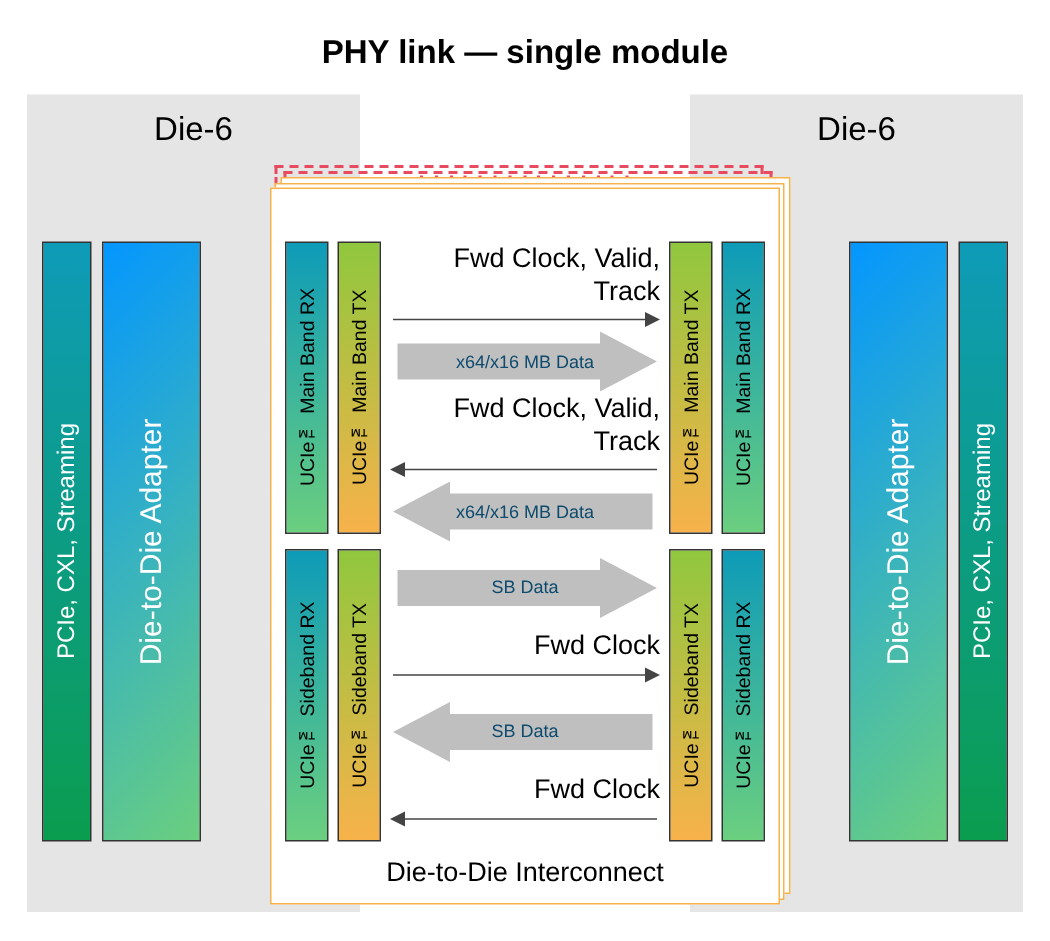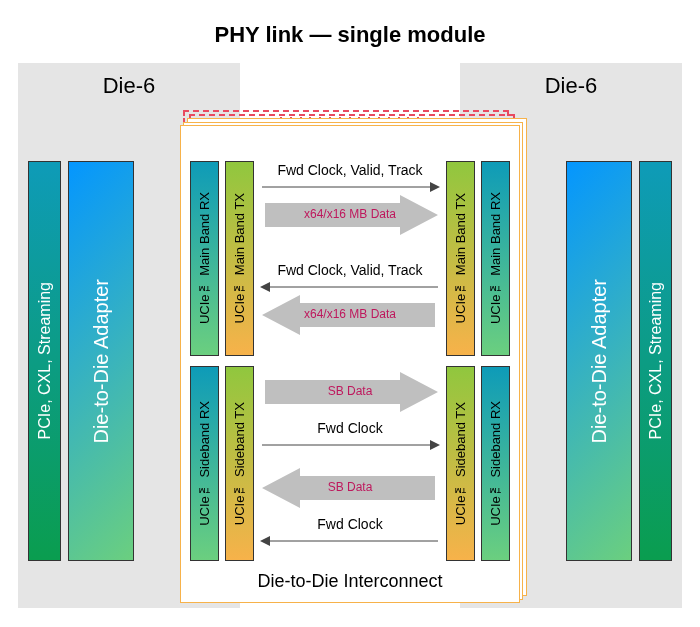--- a/index.html
+++ b/index.html
@@ -31,7 +31,7 @@
   .sb-rx{top:366px;width:29px;height:195px;background:linear-gradient(to bottom,#0e9bb8,#6bcf7f);border:1px solid #333;}
   .sb-tx{top:366px;width:29px;height:195px;background:linear-gradient(to bottom,#90c73e,#f7b24a);border:1px solid #333;}
   .center{position:absolute;left:260px;width:180px;text-align:center;}
-  .lbl{font-size:14px;color:#000;line-height:1.2;}
+  .lbl{font-size:18px;color:#000;line-height:1.2;text-align:right;}
   .thin-arrow{position:relative;width:100%;height:16px;}
   .thin-arrow svg{position:absolute;top:0;left:0;width:100%;height:100%;}
   .fat-arrow{position:relative;width:100%;height:40px;display:flex;align-items:center;justify-content:center;}

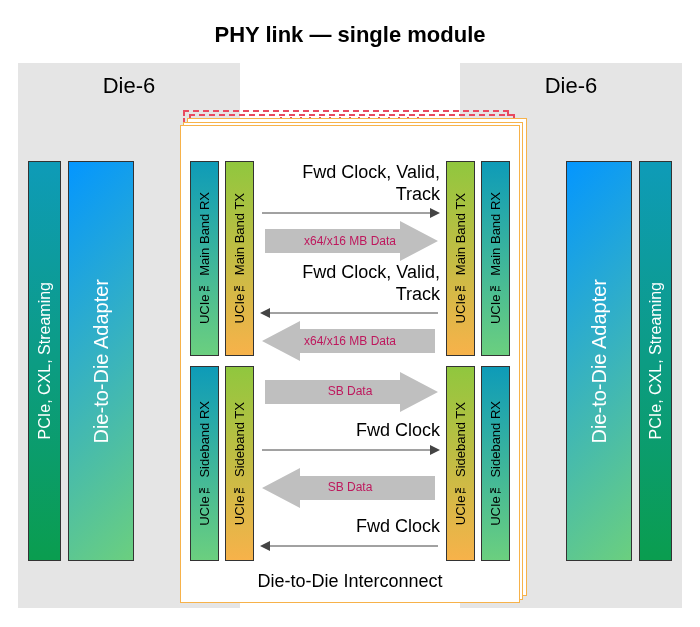--- a/index.html
+++ b/index.html
@@ -36,7 +36,7 @@
   .thin-arrow svg{position:absolute;top:0;left:0;width:100%;height:100%;}
   .fat-arrow{position:relative;width:100%;height:40px;display:flex;align-items:center;justify-content:center;}
   .fat-arrow svg{position:absolute;top:0;left:0;width:100%;height:100%;}
-  .fat-arrow .albl{position:relative;font-size:12px;color:#be185d;line-height:1.1;text-align:center;z-index:2;}
+  .fat-arrow .albl{position:relative;font-size:12px;color:#0c4a6e;line-height:1.1;text-align:center;z-index:2;}
 </style>
 </head>
 <body>

